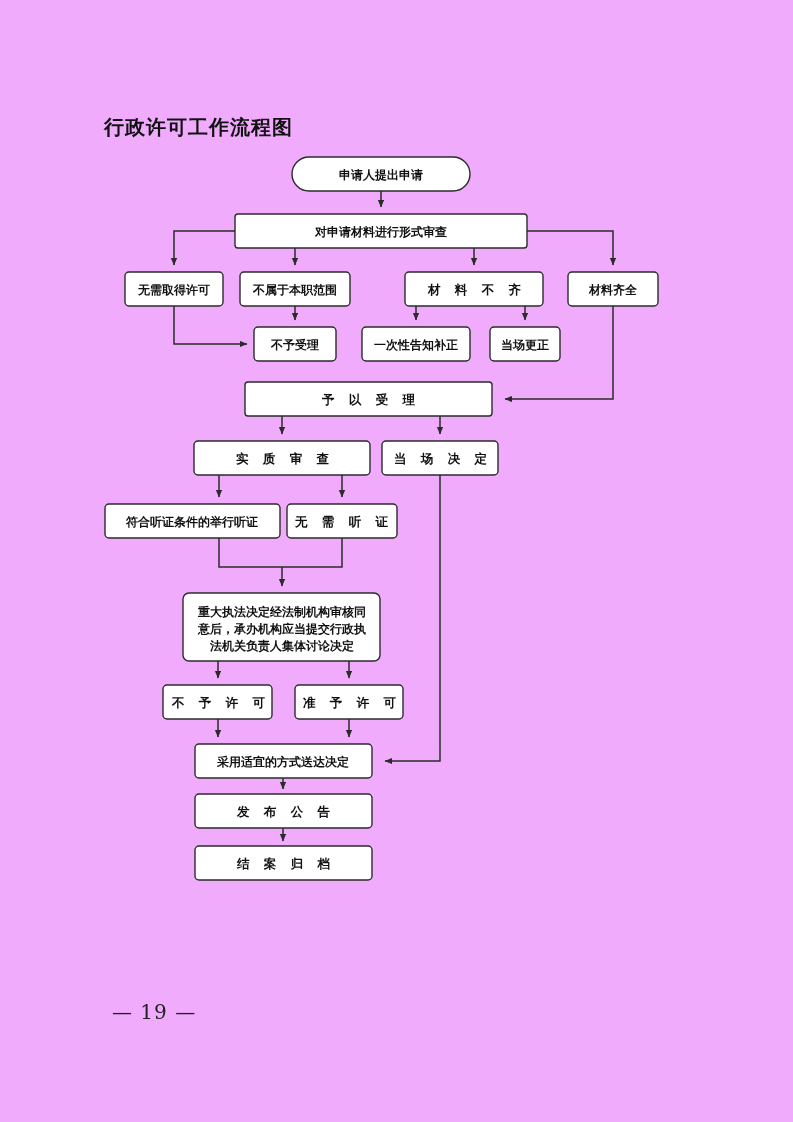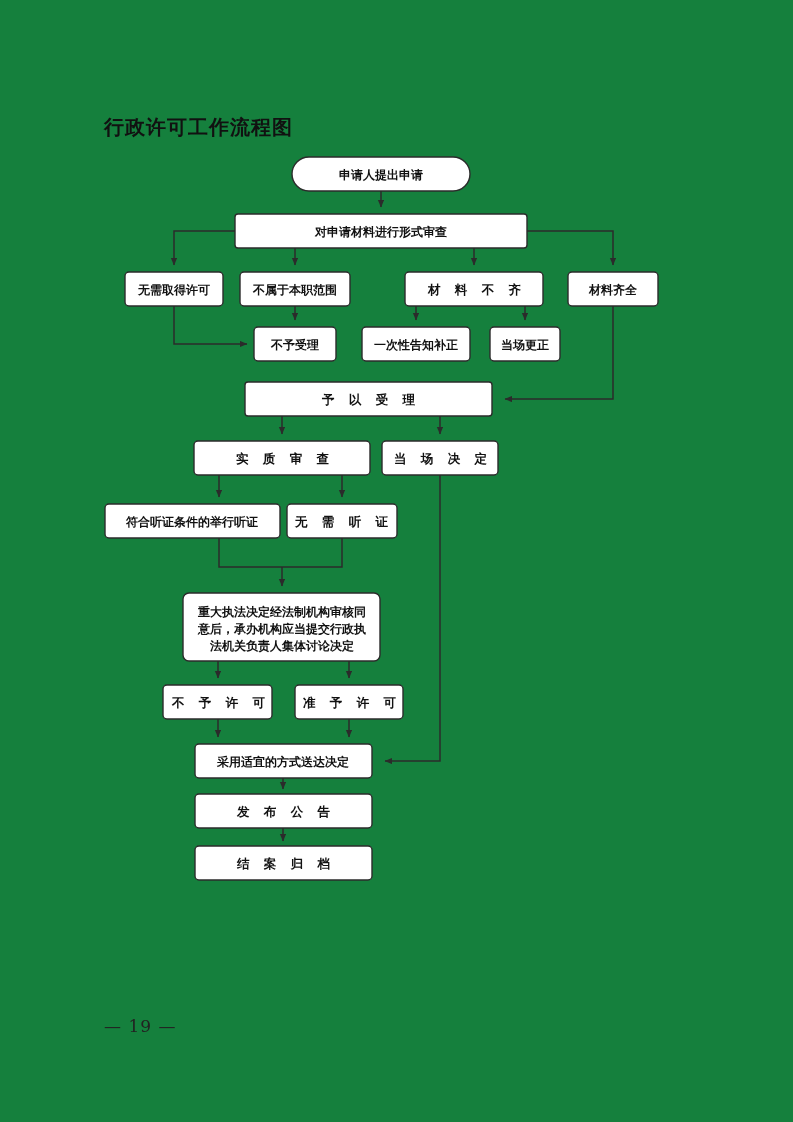--- a/index.html
+++ b/index.html
@@ -8,7 +8,7 @@
     font-family:"Liberation Sans","DejaVu Sans",sans-serif;
     color:#1a1a1a;
   }
-  #page{position:absolute;inset:0;background:#15803d;}
+  #page{position:absolute;inset:0;background:#f0abfc;}
   #title{
     position:absolute;left:104px;top:114px;
     font-family:"DejaVu Serif","Liberation Serif",serif;

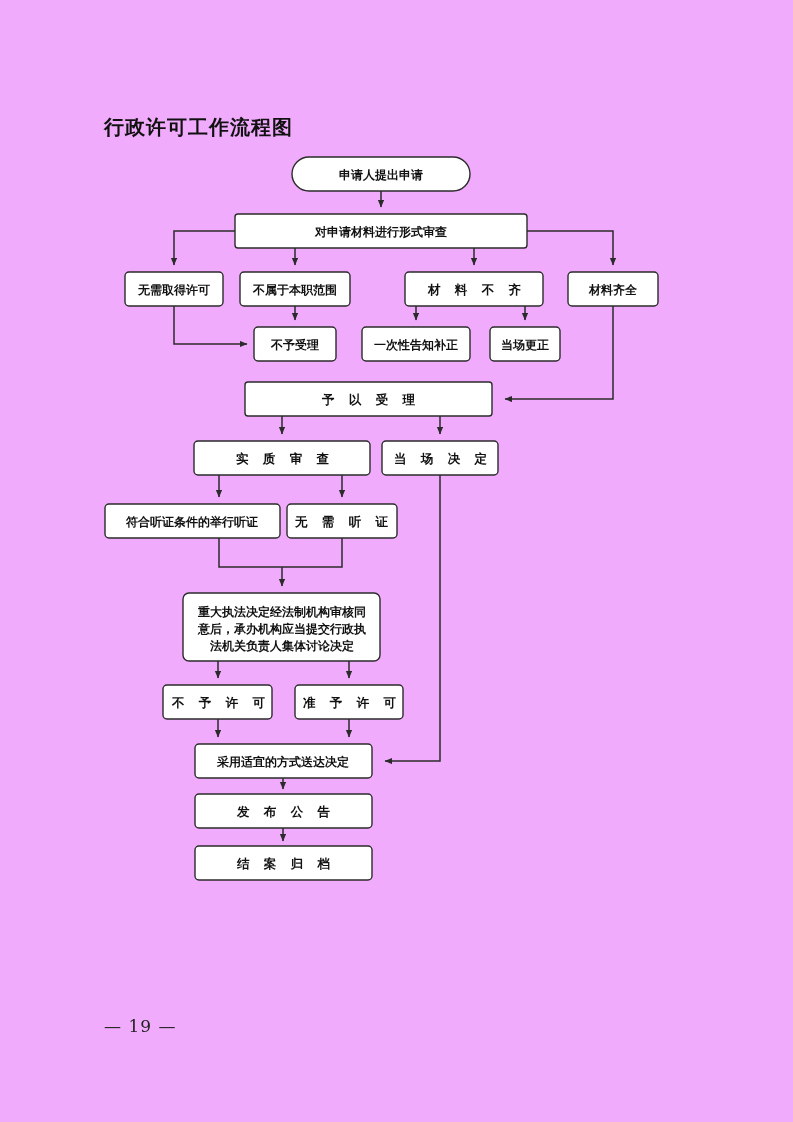--- a/index.html
+++ b/index.html
@@ -16,9 +16,9 @@
     white-space:nowrap;
   }
   #page-number{
-    position:absolute;left:104px;top:1000px;
+    position:absolute;left:112px;top:1000px;
     font-family:"DejaVu Serif","Liberation Serif",serif;
-    font-size:17px;color:#222;letter-spacing:1px;margin-top:16px;
+    font-size:20px;color:#222;letter-spacing:1px;
   }
   svg#flow{position:absolute;left:0;top:0;width:793px;height:1122px;}
   svg#flow .bx{fill:#ffffff;stroke:#2b2b2b;stroke-width:1.4;}

